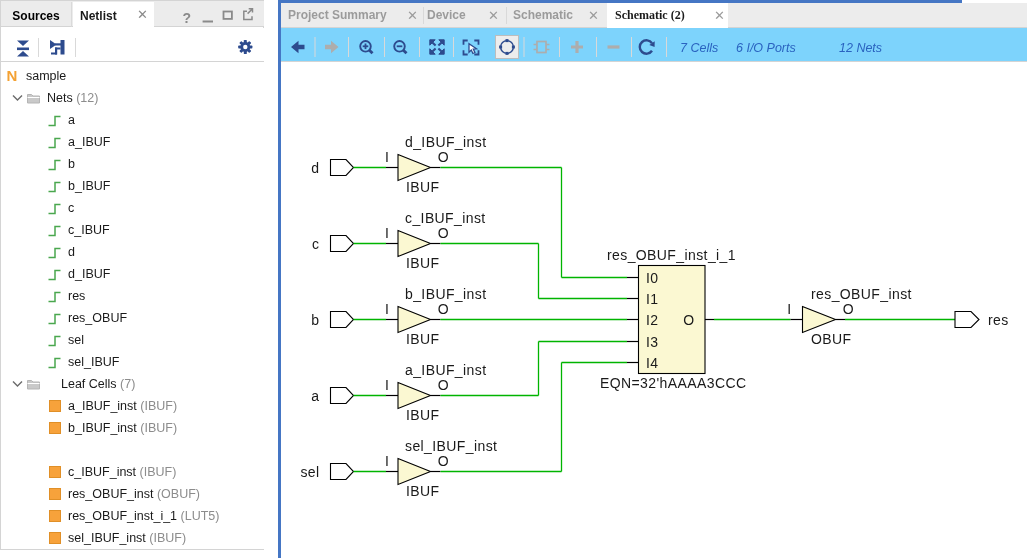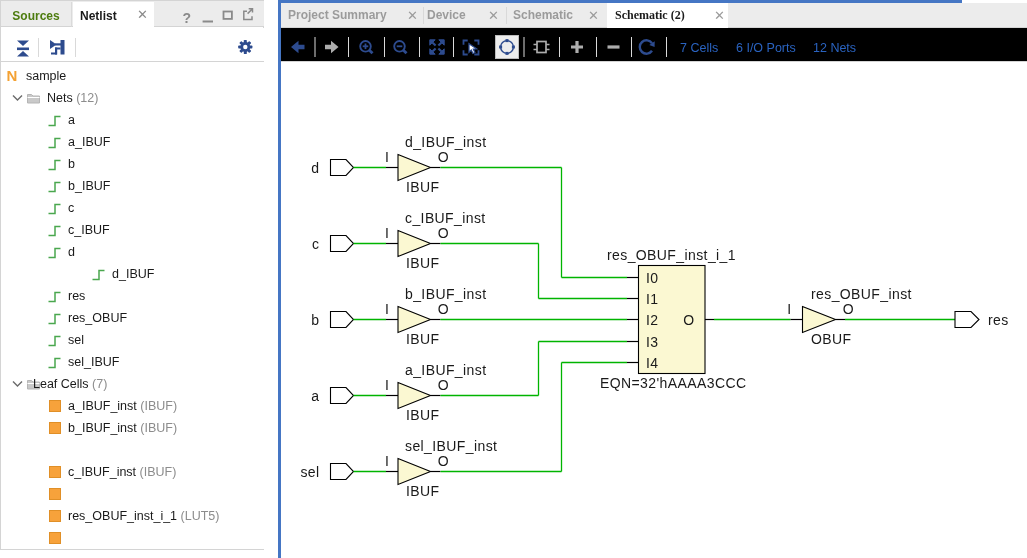--- a/index.html
+++ b/index.html
@@ -11,7 +11,7 @@
 #ltabbar { position:absolute; left:0; top:0; width:263px; height:27px;
   background:#ececec; border-top:1px solid #d4d4d4; border-bottom:1px solid #d4d4d4; }
 #ltab-sources { position:absolute; left:0; top:1px; width:71px; height:25px;
-  line-height:28px; text-align:center; color:#4d7c0f; font-weight:bold; font-size:12px;
+  line-height:28px; text-align:center; color:#000000; font-weight:bold; font-size:12px;
   border-right:1px solid #dadada; }
 #ltab-netlist { position:absolute; left:72px; top:1px; width:81px; height:26px;
   background:#fff; line-height:28px; font-weight:bold; font-size:12px; color:#1a1a1a;

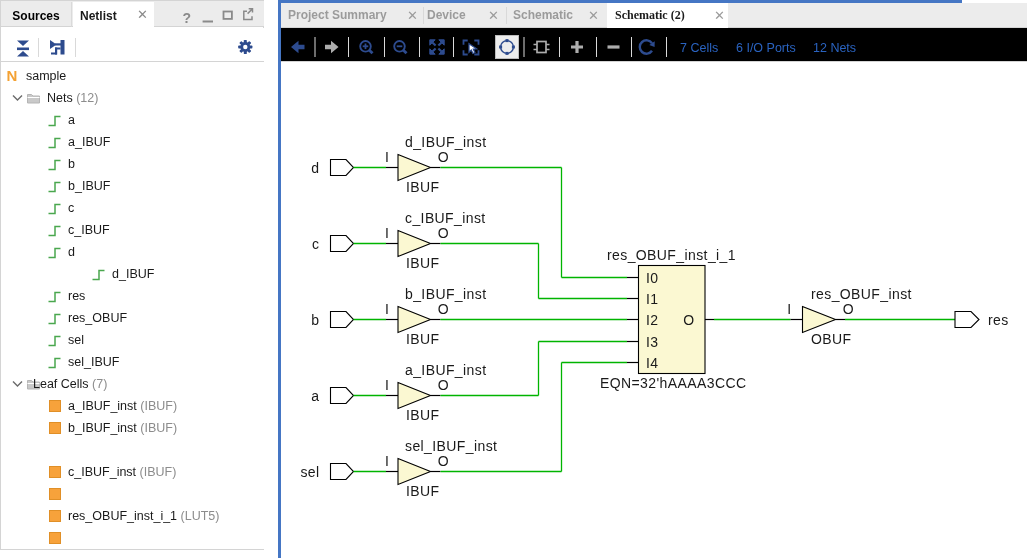--- a/index.html
+++ b/index.html
@@ -33,7 +33,7 @@
 .rtab .x { color:#9b9b9b; font-weight:normal; font-size:13px; }
 #rtab-active { background:#fff; color:#1a1a1a; height:26px; }
 #rtoolbar { position:absolute; left:0; top:25px; width:746px; height:34px;
-  background:#000000; border-bottom:1px solid #d4d4d4; }
+  background:#7dd3fc; border-bottom:1px solid #d4d4d4;font-style:italic; }
 .tstat { position:absolute; top:0; height:40px; line-height:40px; font-size:12.5px; color:#2a63c0; }
 #rcanvas { position:absolute; left:0; top:59px; width:746px; height:496px; background:#fff; }
 #rcanvas svg text { letter-spacing:0.4px; }

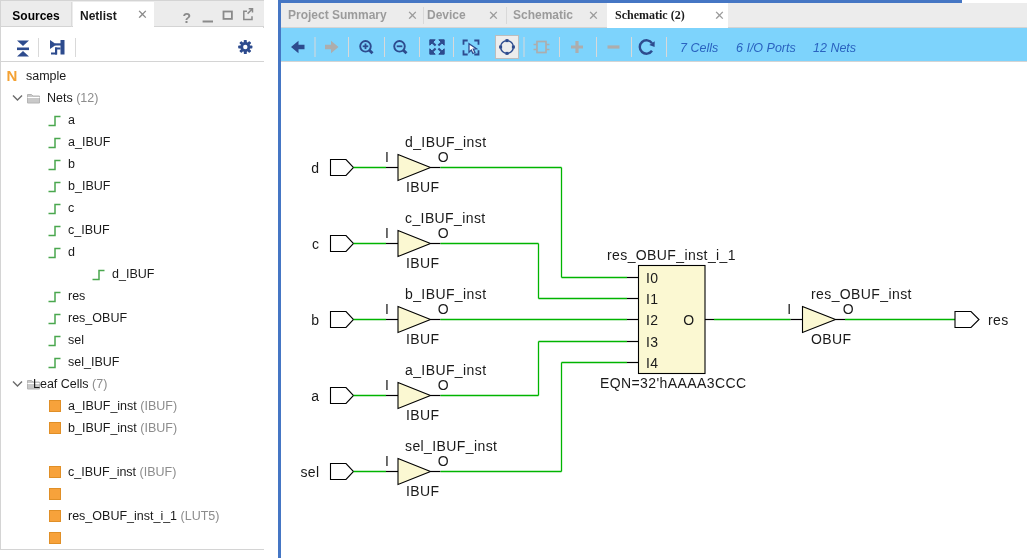--- a/index.html
+++ b/index.html
@@ -281,7 +281,7 @@
     </svg>
     <div class="tstat" style="left:399px;">7 Cells</div>
     <div class="tstat" style="left:455px;">6 I/O Ports</div>
-    <div class="tstat" style="left:532px;">12 Nets</div>
+    <div class="tstat" style="left:558px;">12 Nets</div>
   </div>
   <div id="rcanvas">
     <svg width="746" height="496" viewBox="281 62 746 496">

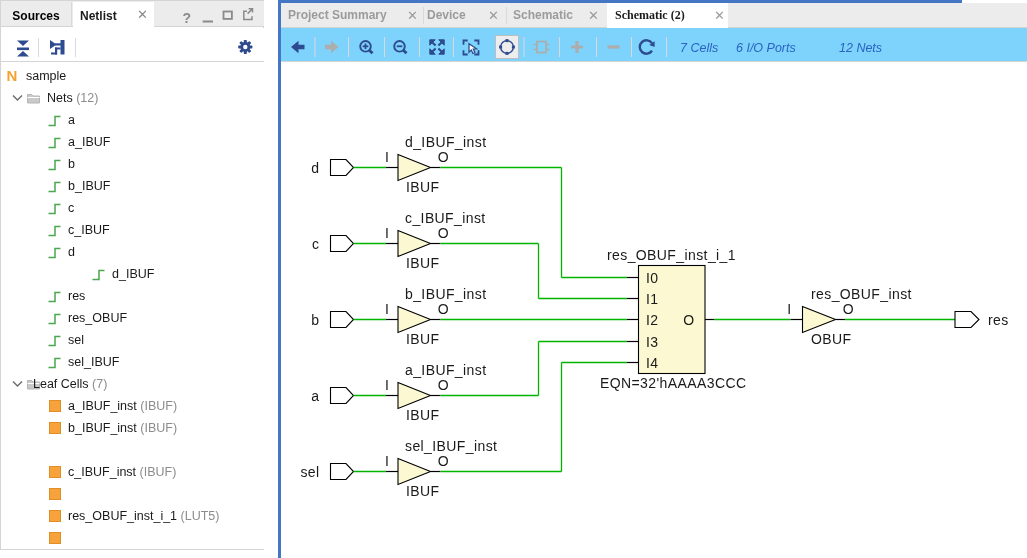--- a/index.html
+++ b/index.html
@@ -144,7 +144,7 @@
         </svg>
 <span style="position:absolute;left:67px;">d</span>
       </div>
-<div class="trow" style="top:201px;margin-left:44px;">
+<div class="trow" style="top:201px;">
 <svg class="ticon" style="left:47px;top:5px" width="13" height="13" viewBox="0 0 13 13">
           <path d="M0.5 11.5 H7 V2.5 H12.5" fill="none" stroke="#4aa74e" stroke-width="1.5"></path>
         </svg>

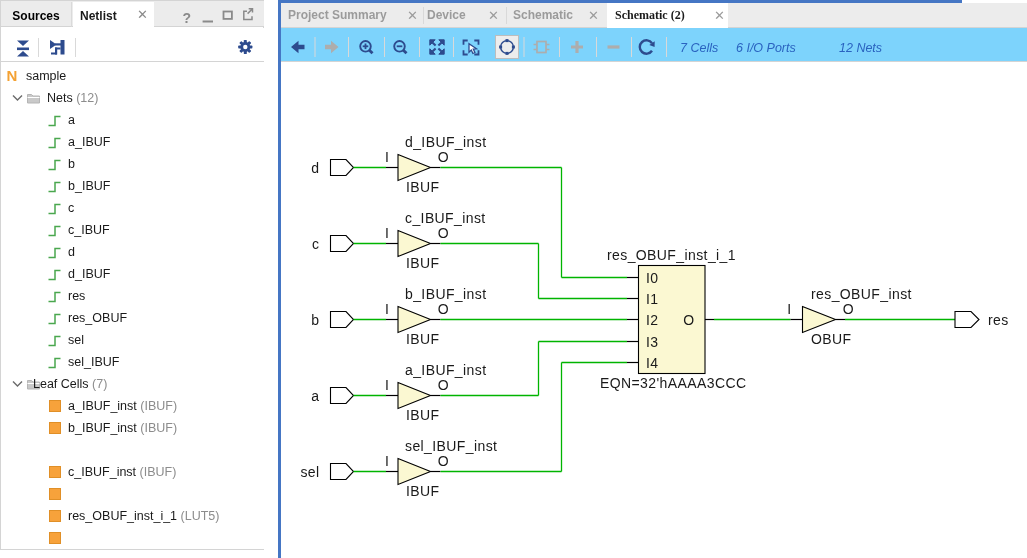--- a/index.html
+++ b/index.html
@@ -182,7 +182,7 @@
           <path d="M0.5 2.5 h4 l1.5 1.5 h6.5 v7 h-12 Z" fill="#c9c9c9" stroke="#b5b5b5"></path>
           <path d="M0.5 5.5 h12" stroke="#fff" stroke-width="1" fill="none"></path>
         </svg>
-<span style="position:absolute;left:32px;">Leaf Cells <span class="gy">(7)</span></span>
+<span style="position:absolute;left:60px;">Leaf Cells <span class="gy">(7)</span></span>
       </div>
 <div class="trow" style="top:333px;">
 <span style="position:absolute;left:48px;top:5px;width:12px;height:12px;background:#f7a23b;border:1px solid #e08f27;"></span>

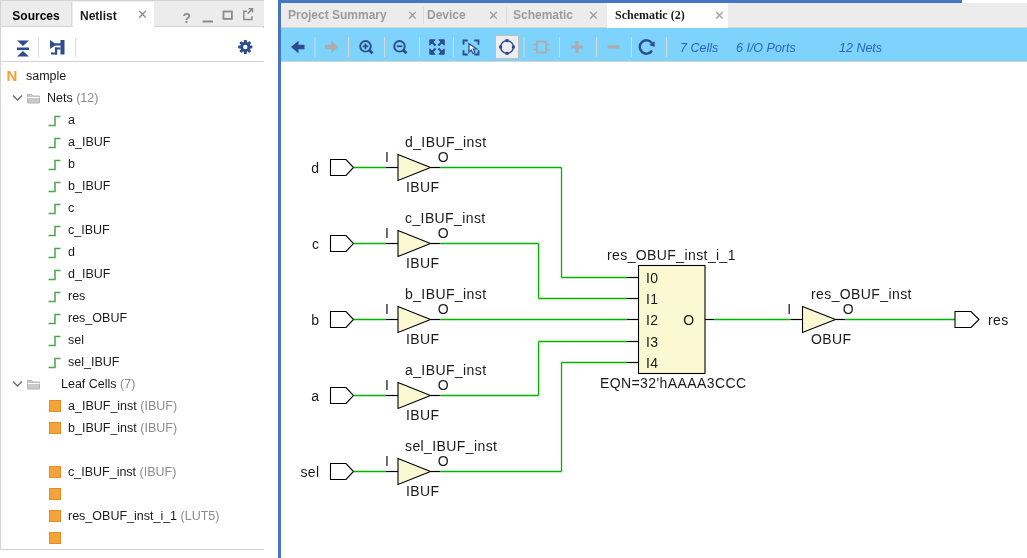--- a/index.html
+++ b/index.html
@@ -201,6 +201,7 @@
       </div>
 <div class="trow" style="top:421px;">
 <span style="position:absolute;left:48px;top:5px;width:12px;height:12px;background:#f7a23b;border:1px solid #e08f27;"></span>
+<span style="position:absolute;left:67px;">res_OBUF_inst <span class="gy">(OBUF)</span></span>
       </div>
 <div class="trow" style="top:443px;">
 <span style="position:absolute;left:48px;top:5px;width:12px;height:12px;background:#f7a23b;border:1px solid #e08f27;"></span>

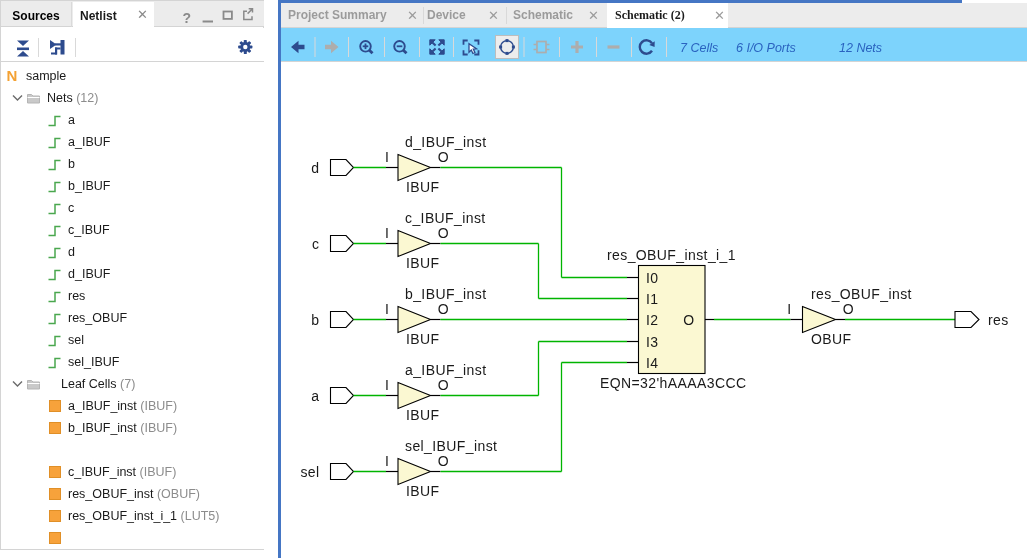--- a/index.html
+++ b/index.html
@@ -209,6 +209,7 @@
       </div>
 <div class="trow" style="top:465px;">
 <span style="position:absolute;left:48px;top:5px;width:12px;height:12px;background:#f7a23b;border:1px solid #e08f27;"></span>
+<span style="position:absolute;left:67px;">sel_IBUF_inst <span class="gy">(IBUF)</span></span>
       </div>
   </div>
 </div>

